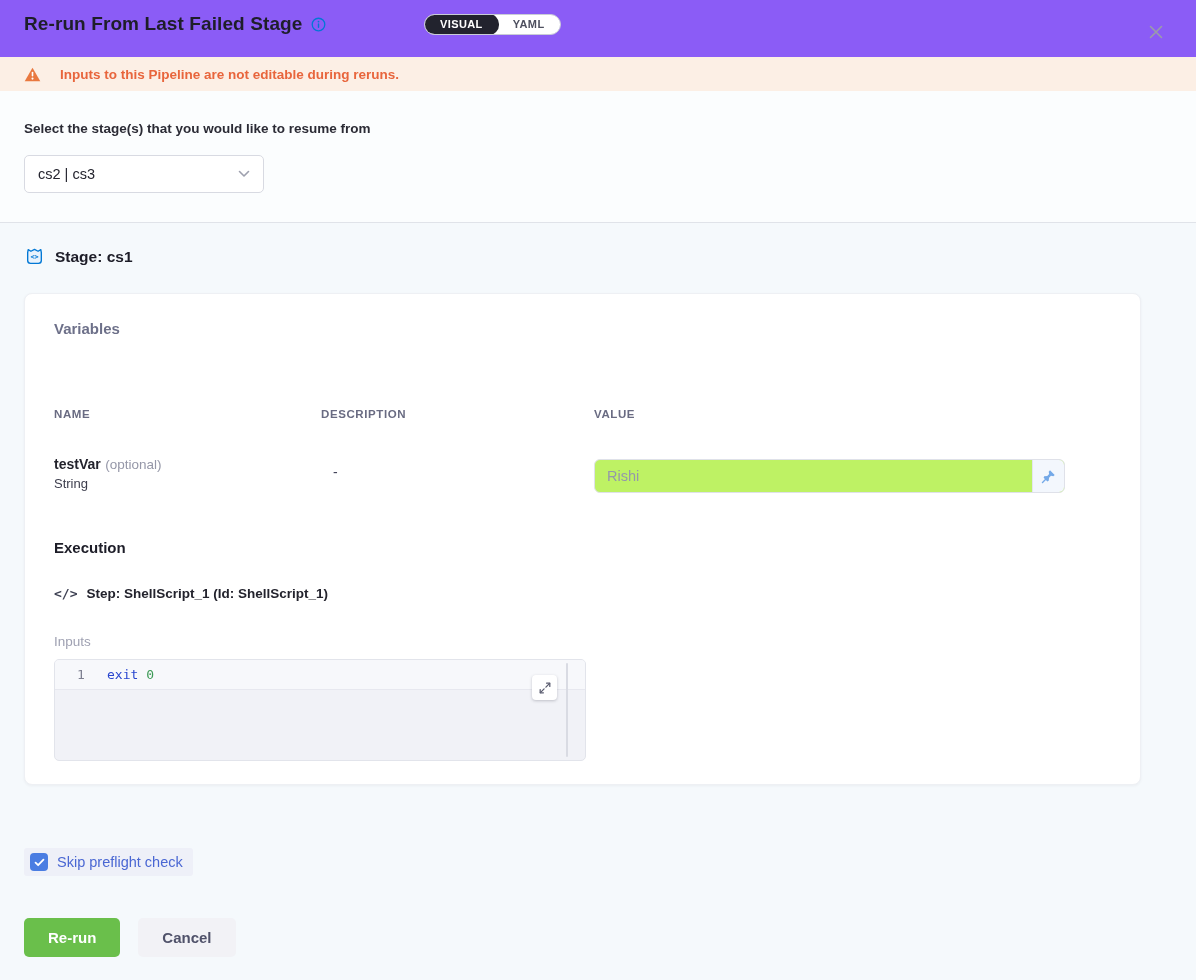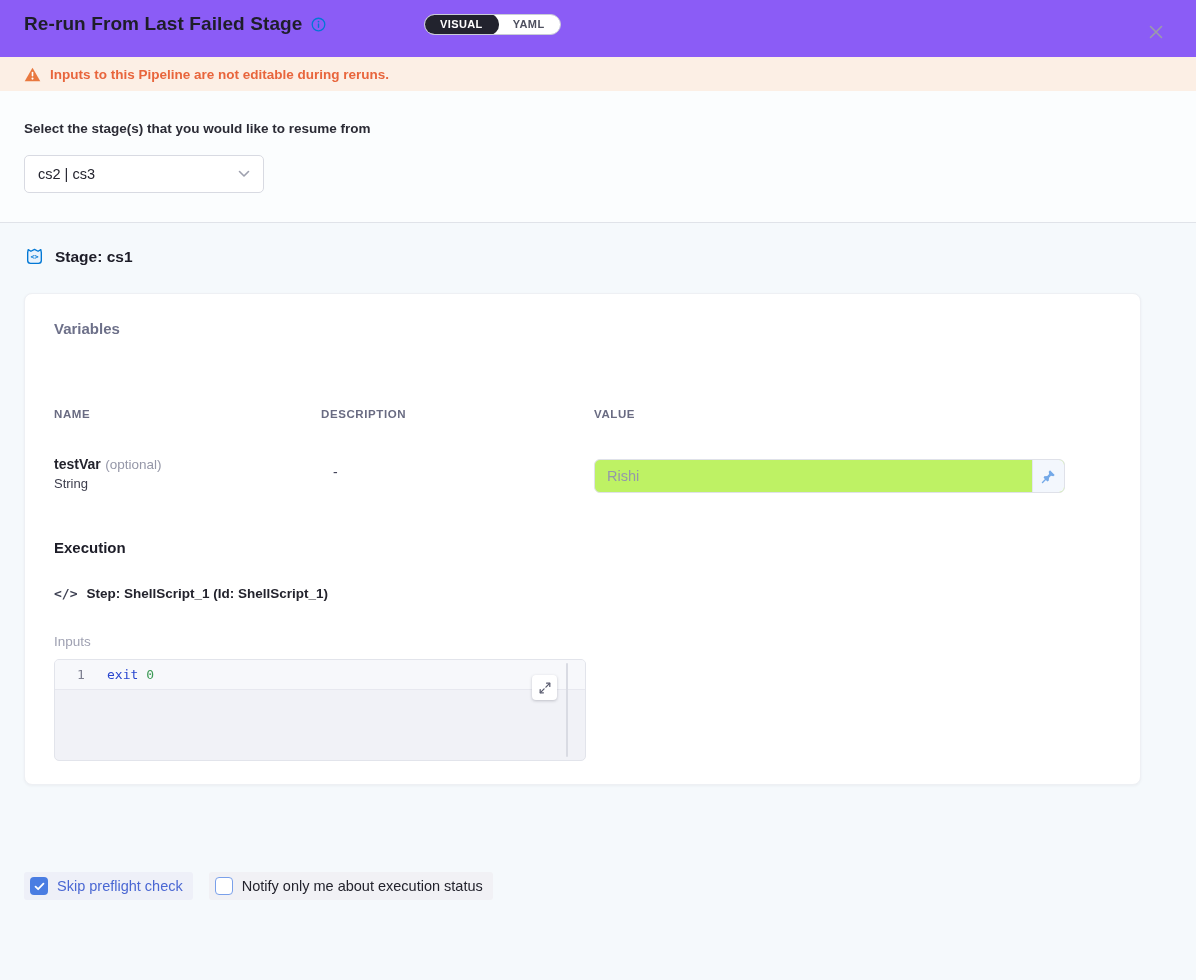--- a/index.html
+++ b/index.html
@@ -21,7 +21,7 @@
   
   .banner { position:absolute; top:57px; left:0; width:100%; height:34px; background:#fcefe5;
             display:flex; align-items:center; padding-left:24px; }
-  .banner-text { margin-left:9px; font-size:13.5px; font-weight:bold; color:#e8653c; }
+  .banner-text { margin-left:19px; font-size:13.5px; font-weight:bold; color:#e8653c; }
 
   
   .select-section { position:absolute; top:91px; left:0; width:100%; height:132px; background:#fbfdfe;

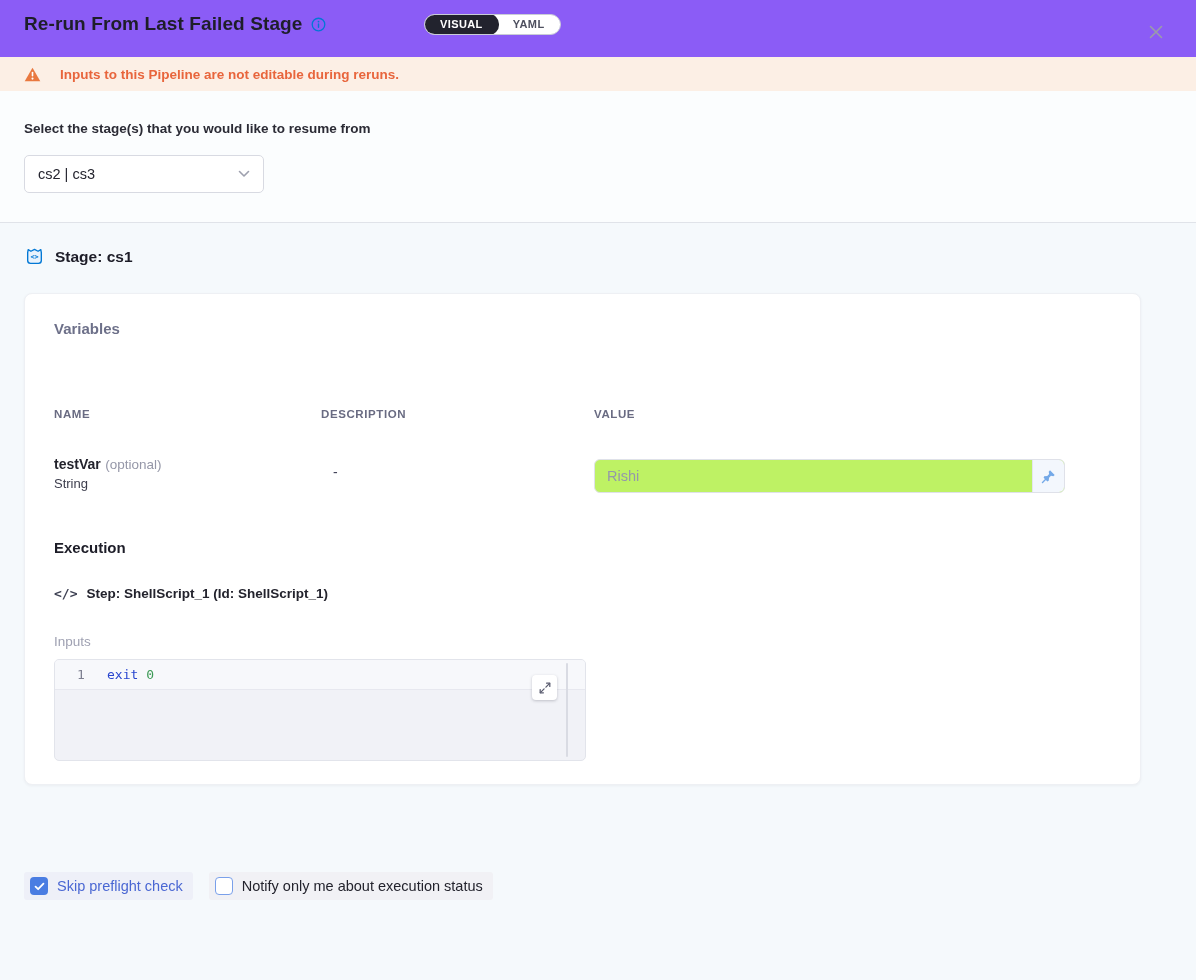--- a/index.html
+++ b/index.html
@@ -77,7 +77,7 @@
                 box-shadow:0 1px 3px rgba(40,41,61,.25); display:flex; align-items:center; justify-content:center; cursor:pointer; }
 
   
-  .options-row { position:absolute; left:24px; top:848px; display:flex; gap:16px;margin-top:24px; }
+  .options-row { position:absolute; left:24px; top:848px; display:flex; gap:28px; }
   .opt-chip { display:inline-flex; align-items:center; padding:5px 10px 5px 6px; border-radius:3px; cursor:pointer; }
   .chip-1 { background:#eef0f8; }
   .chip-2 { background:#f1f1f5; }

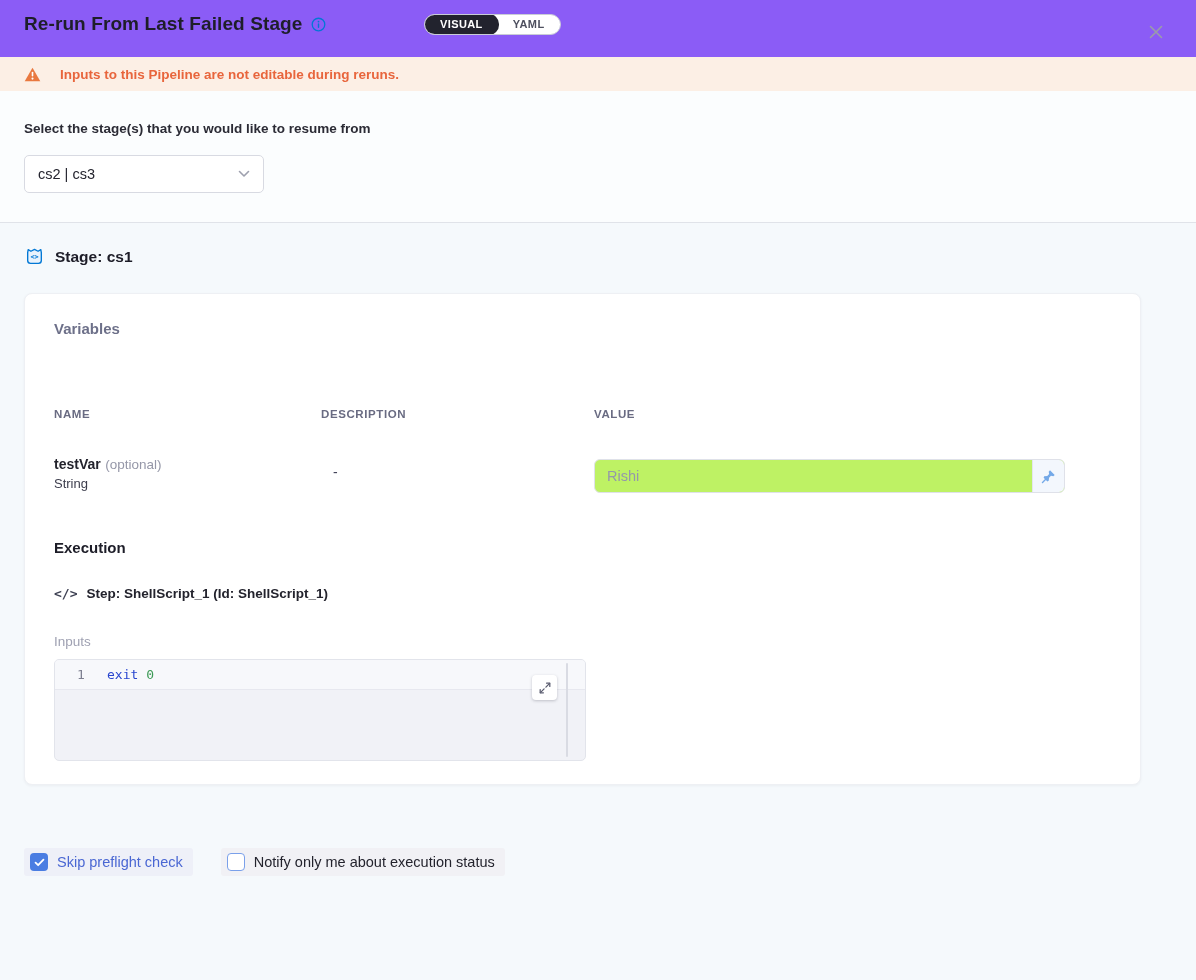--- a/index.html
+++ b/index.html
@@ -224,10 +224,6 @@
       </span>
       <span class="opt-label opt-label-blue">Skip preflight check</span>
     </div>
-    <div class="opt-chip chip-2">
-      <span class="cbox cbox-unchecked"></span>
-      <span class="opt-label opt-label-dark">Notify only me about execution status</span>
-    </div>
   </div>
 
 

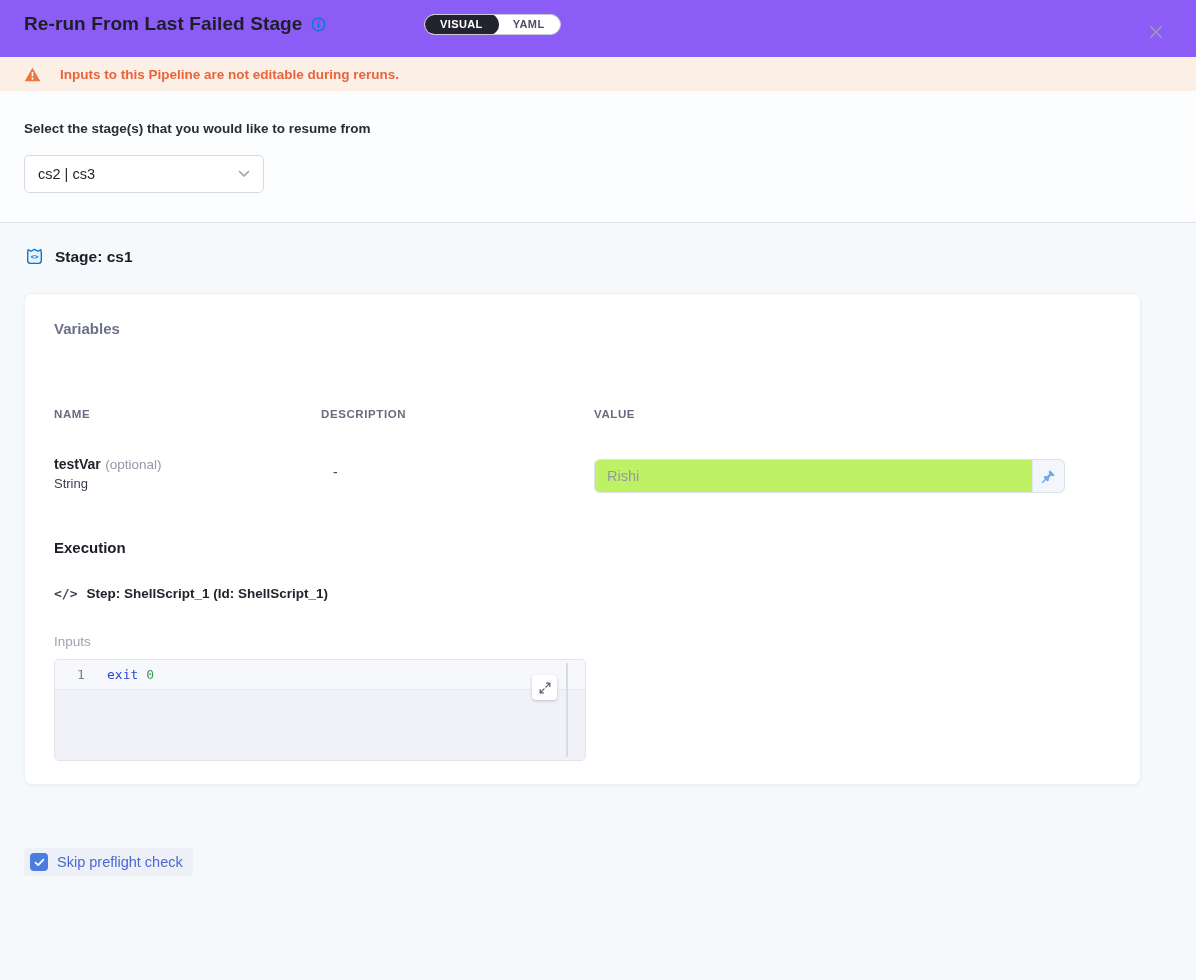--- a/index.html
+++ b/index.html
@@ -226,6 +226,10 @@
     </div>
   </div>
 
+  <div class="footer">
+    <button class="btn btn-rerun">Re-run</button>
+    <button class="btn btn-cancel">Cancel</button>
+  </div>
 
 </div>
 

